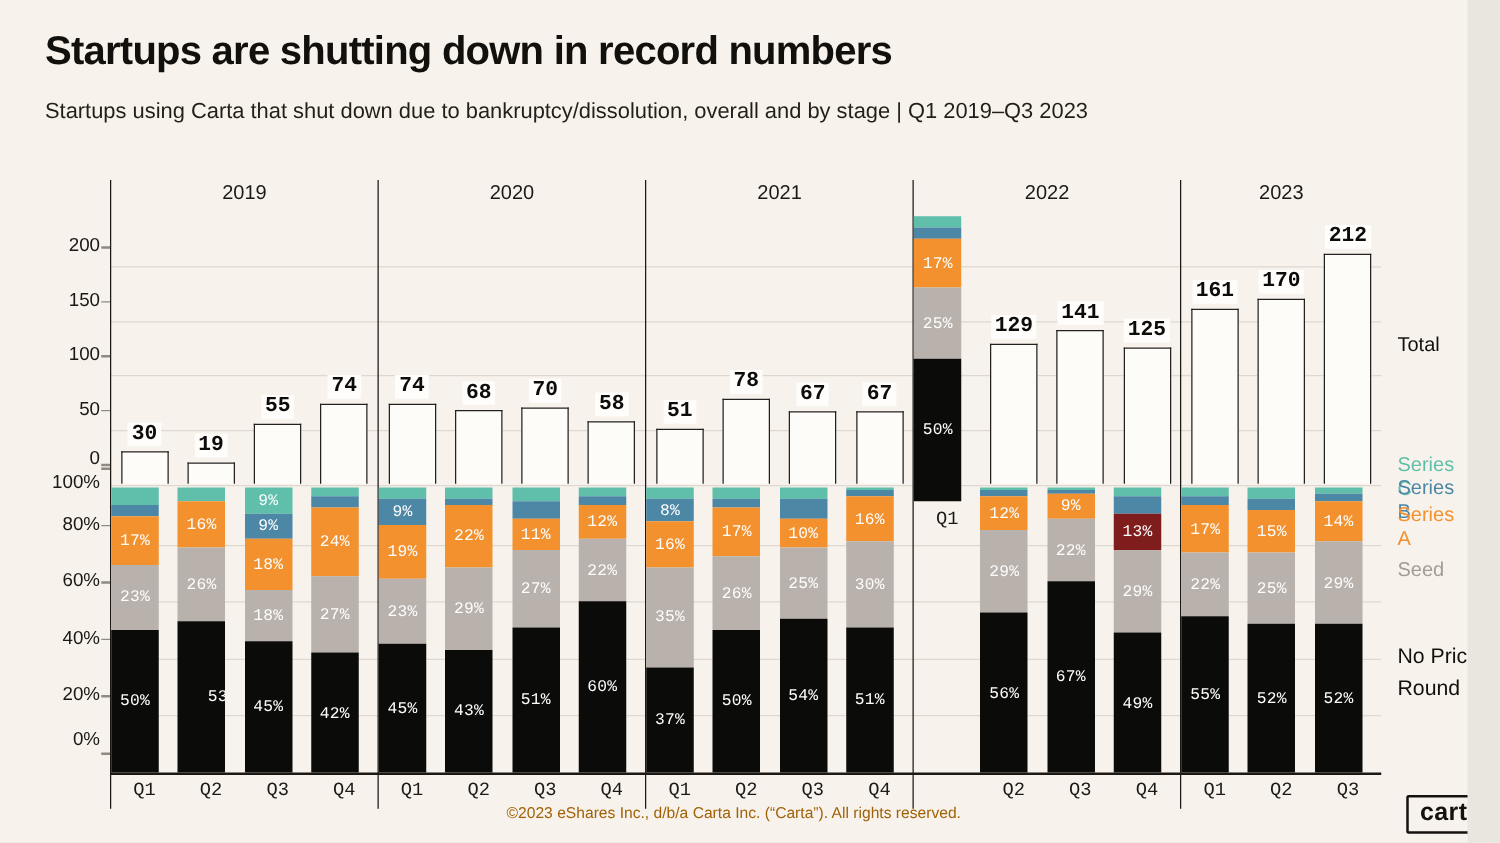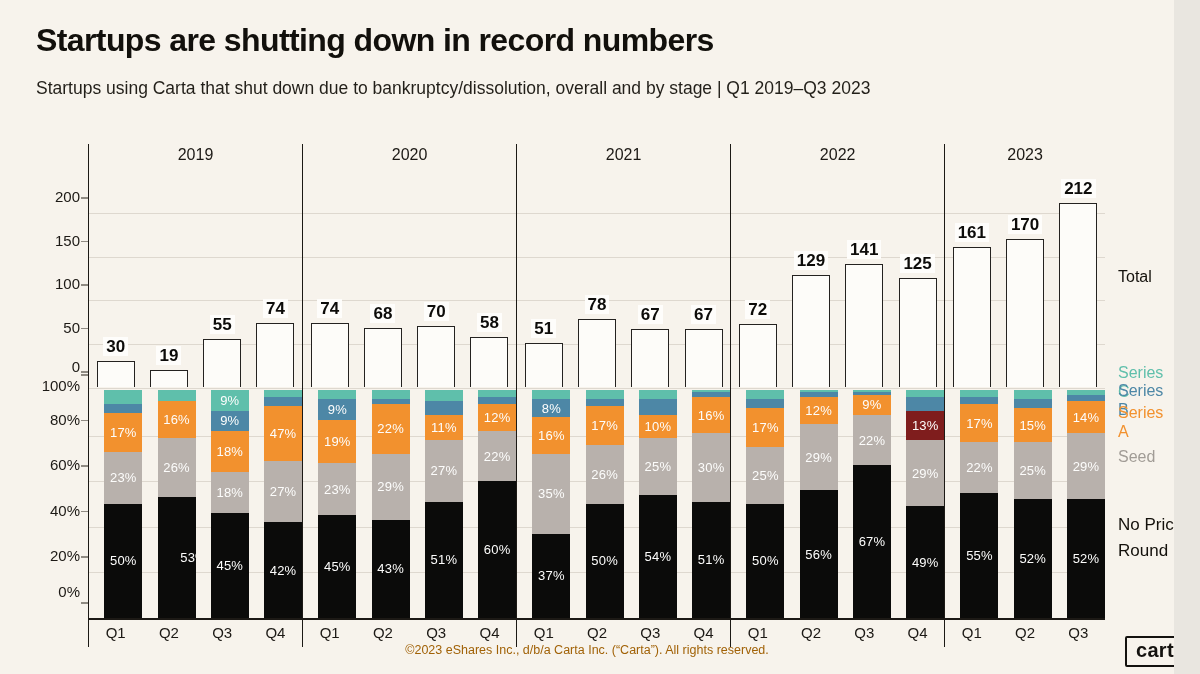--- a/index.html
+++ b/index.html
@@ -38,7 +38,7 @@
     flex:none; line-height:22px;
   }
   .bars-row { flex:1; display:flex; }
-  .bar-col { flex:1; display:flex; flex-direction:column; align-items:flex-end; }
+  .bar-col { flex:1; display:flex; flex-direction:column; align-items:flex-start;font-family:Liberation Mono, monospace; }
   .top-area { position:relative; height:217px; width:100%; flex:none; }
   .total-label {
     position:absolute; left:0; right:0; text-align:center;

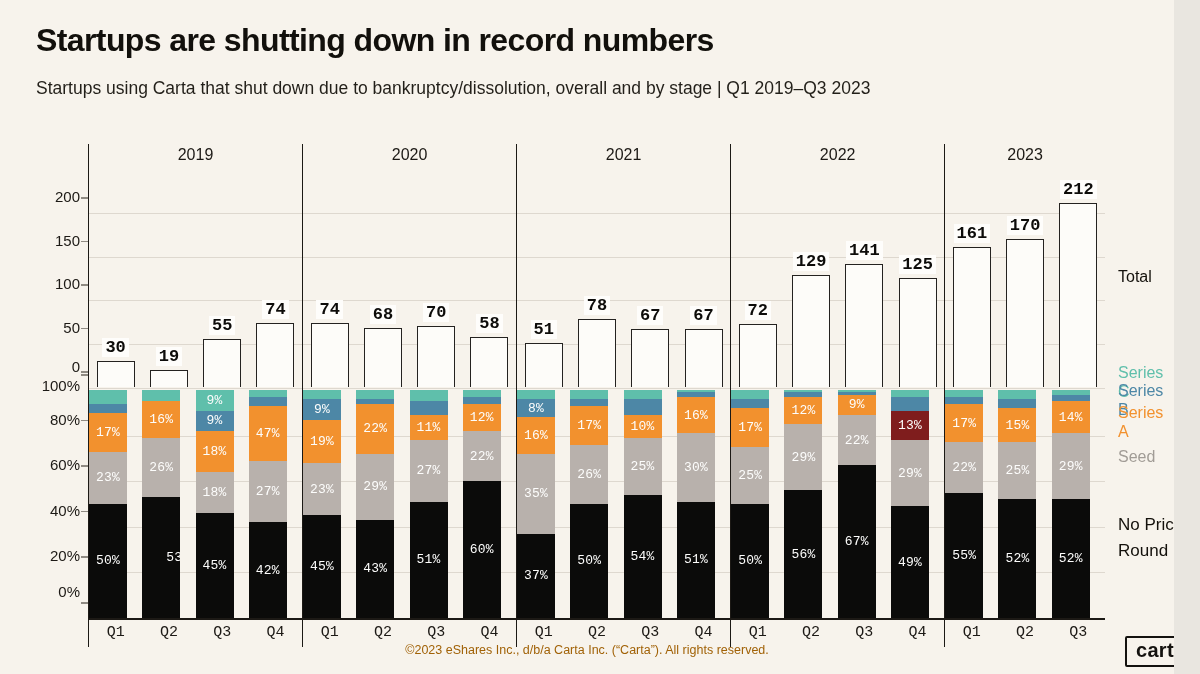--- a/index.html
+++ b/index.html
@@ -378,10 +378,6 @@
           <div class="year-label">2022</div>
           <div class="bars-row">
             <div class="bar-col">
-              <div class="top-area">
-                <div class="total-label" style="bottom: 67px;"><span>72</span></div>
-                <div class="total-bar" style="height: 63px; background: rgb(253, 252, 249);"></div>
-              </div>
               <div class="stack-gap"></div>
               <div class="stack">
                 <div class="seg" style="height: 9.12px; background: rgb(95, 191, 171);"></div>

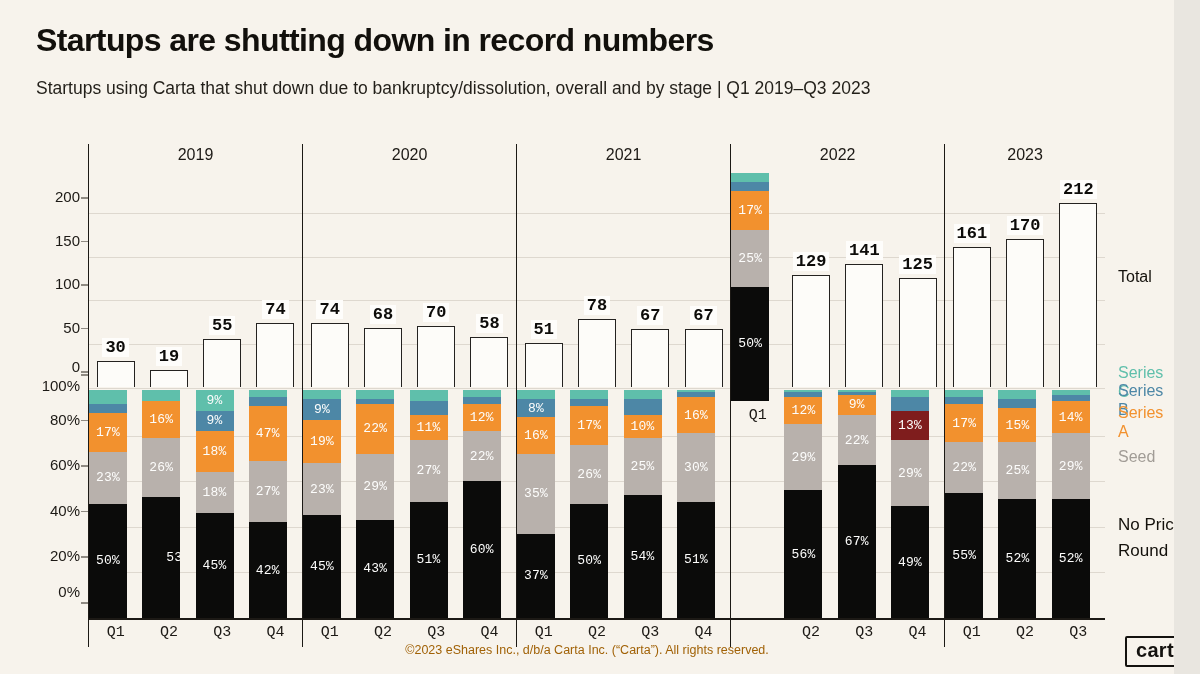--- a/index.html
+++ b/index.html
@@ -179,7 +179,7 @@
                 <div class="seg" style="height: 6.84px; background: rgb(95, 191, 171);"></div>
                 <div class="seg" style="height: 9.12px; background: rgb(77, 135, 166);"></div>
                 <div class="seg" style="height: 54.72px; background: rgb(242, 145, 46);">
-                  <span class="pct">47%</span>
+                  <span class="pct">24%</span>
                 </div>
                 <div class="seg" style="height: 61.56px; background: rgb(184, 177, 172);">
                   <span class="pct">27%</span>

